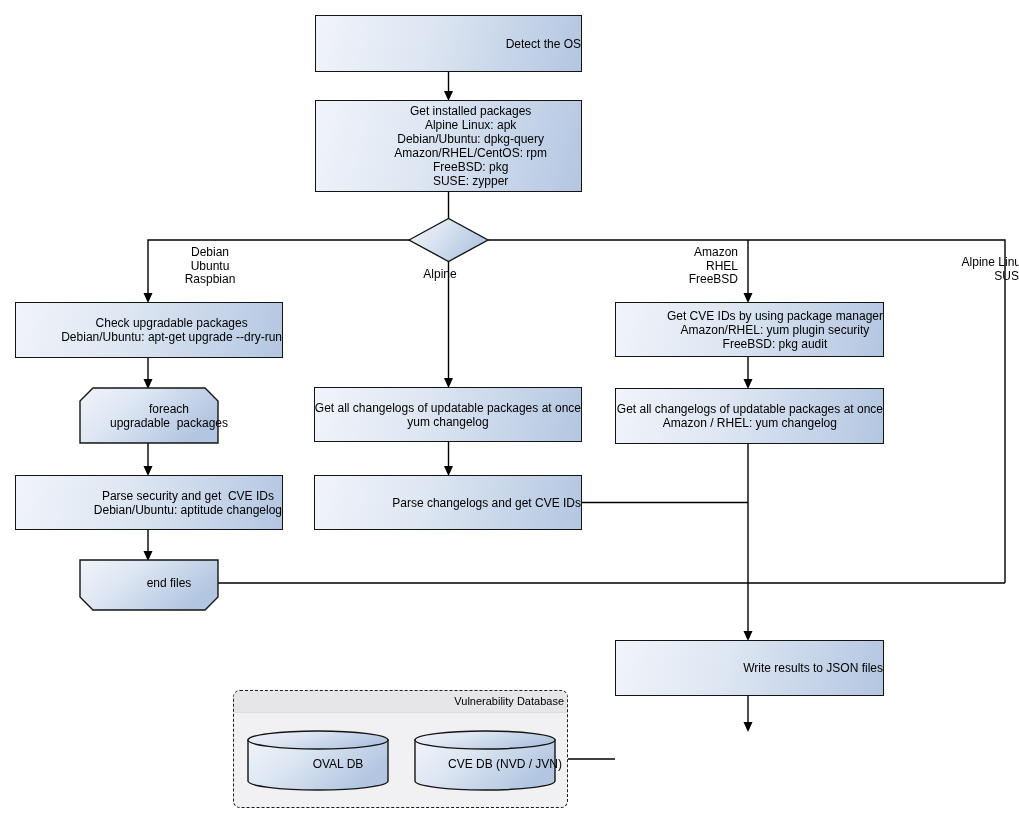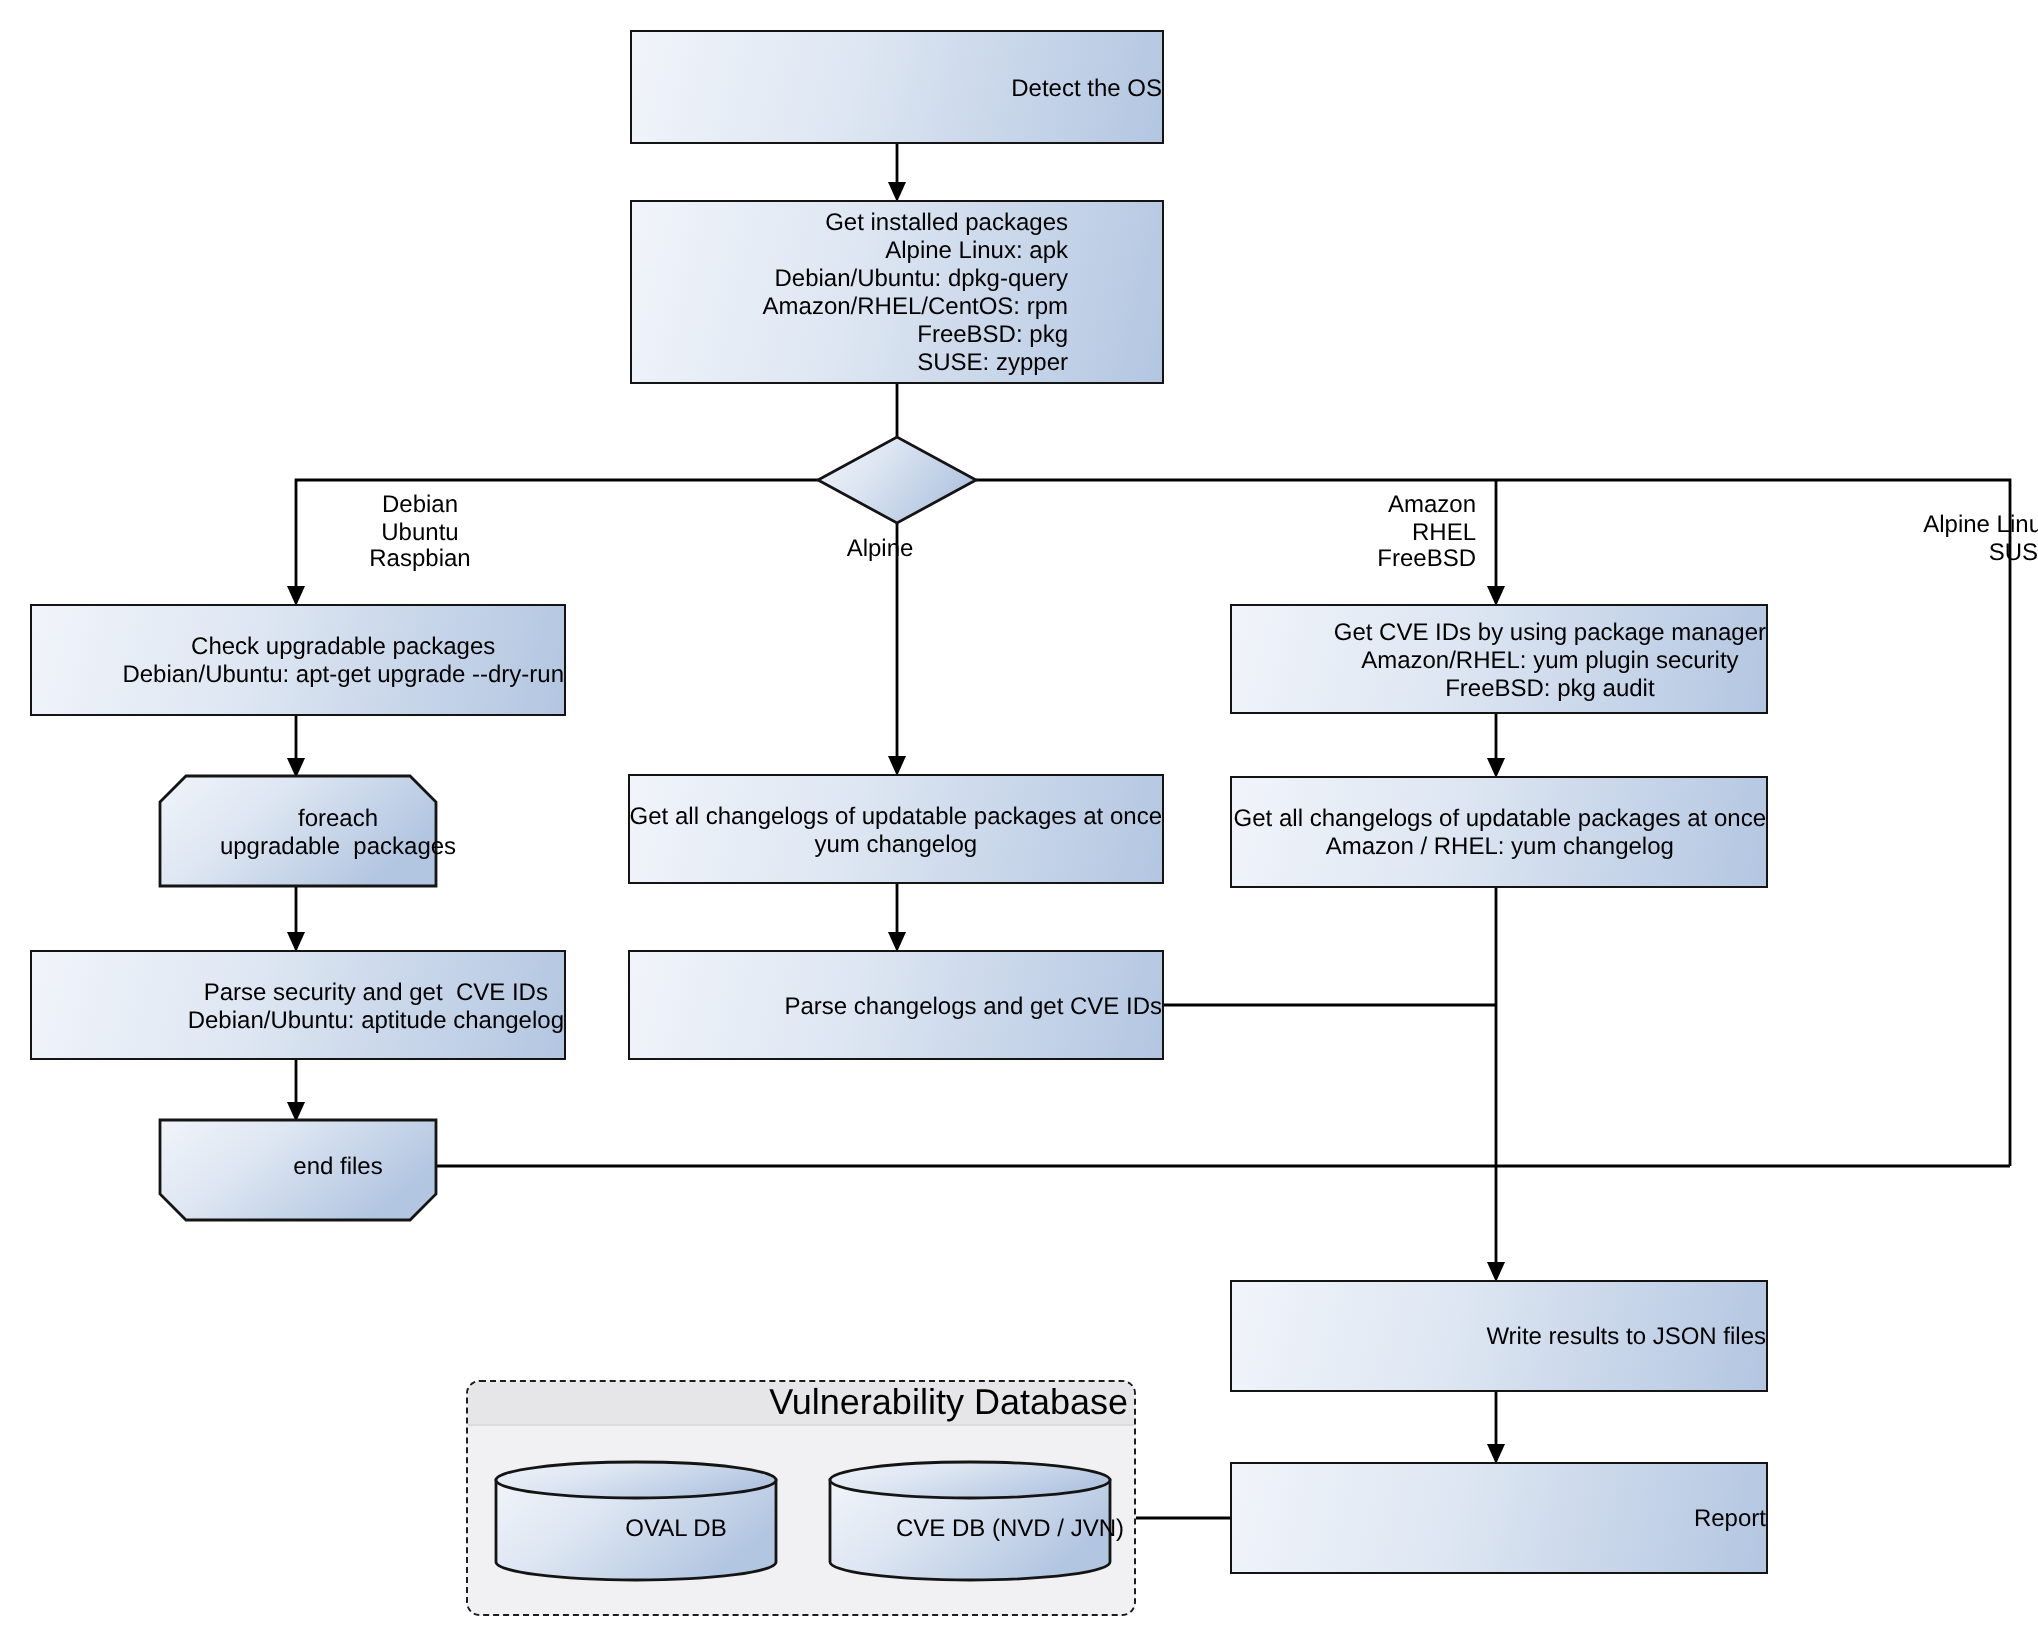--- a/index.html
+++ b/index.html
@@ -20,7 +20,7 @@
     font-size:12px; line-height:14px; color:#000;
   }
   .node--rightalign { justify-content:flex-end; }
-  .node--rightalign .txt { text-align:right; padding-right:47px; }
+  .node--rightalign .txt { text-align:center; padding-right:34px; }
   .overlay {
     position:absolute; z-index:3; display:flex;
     align-items:center; justify-content:center; pointer-events:none;padding-left:20px;

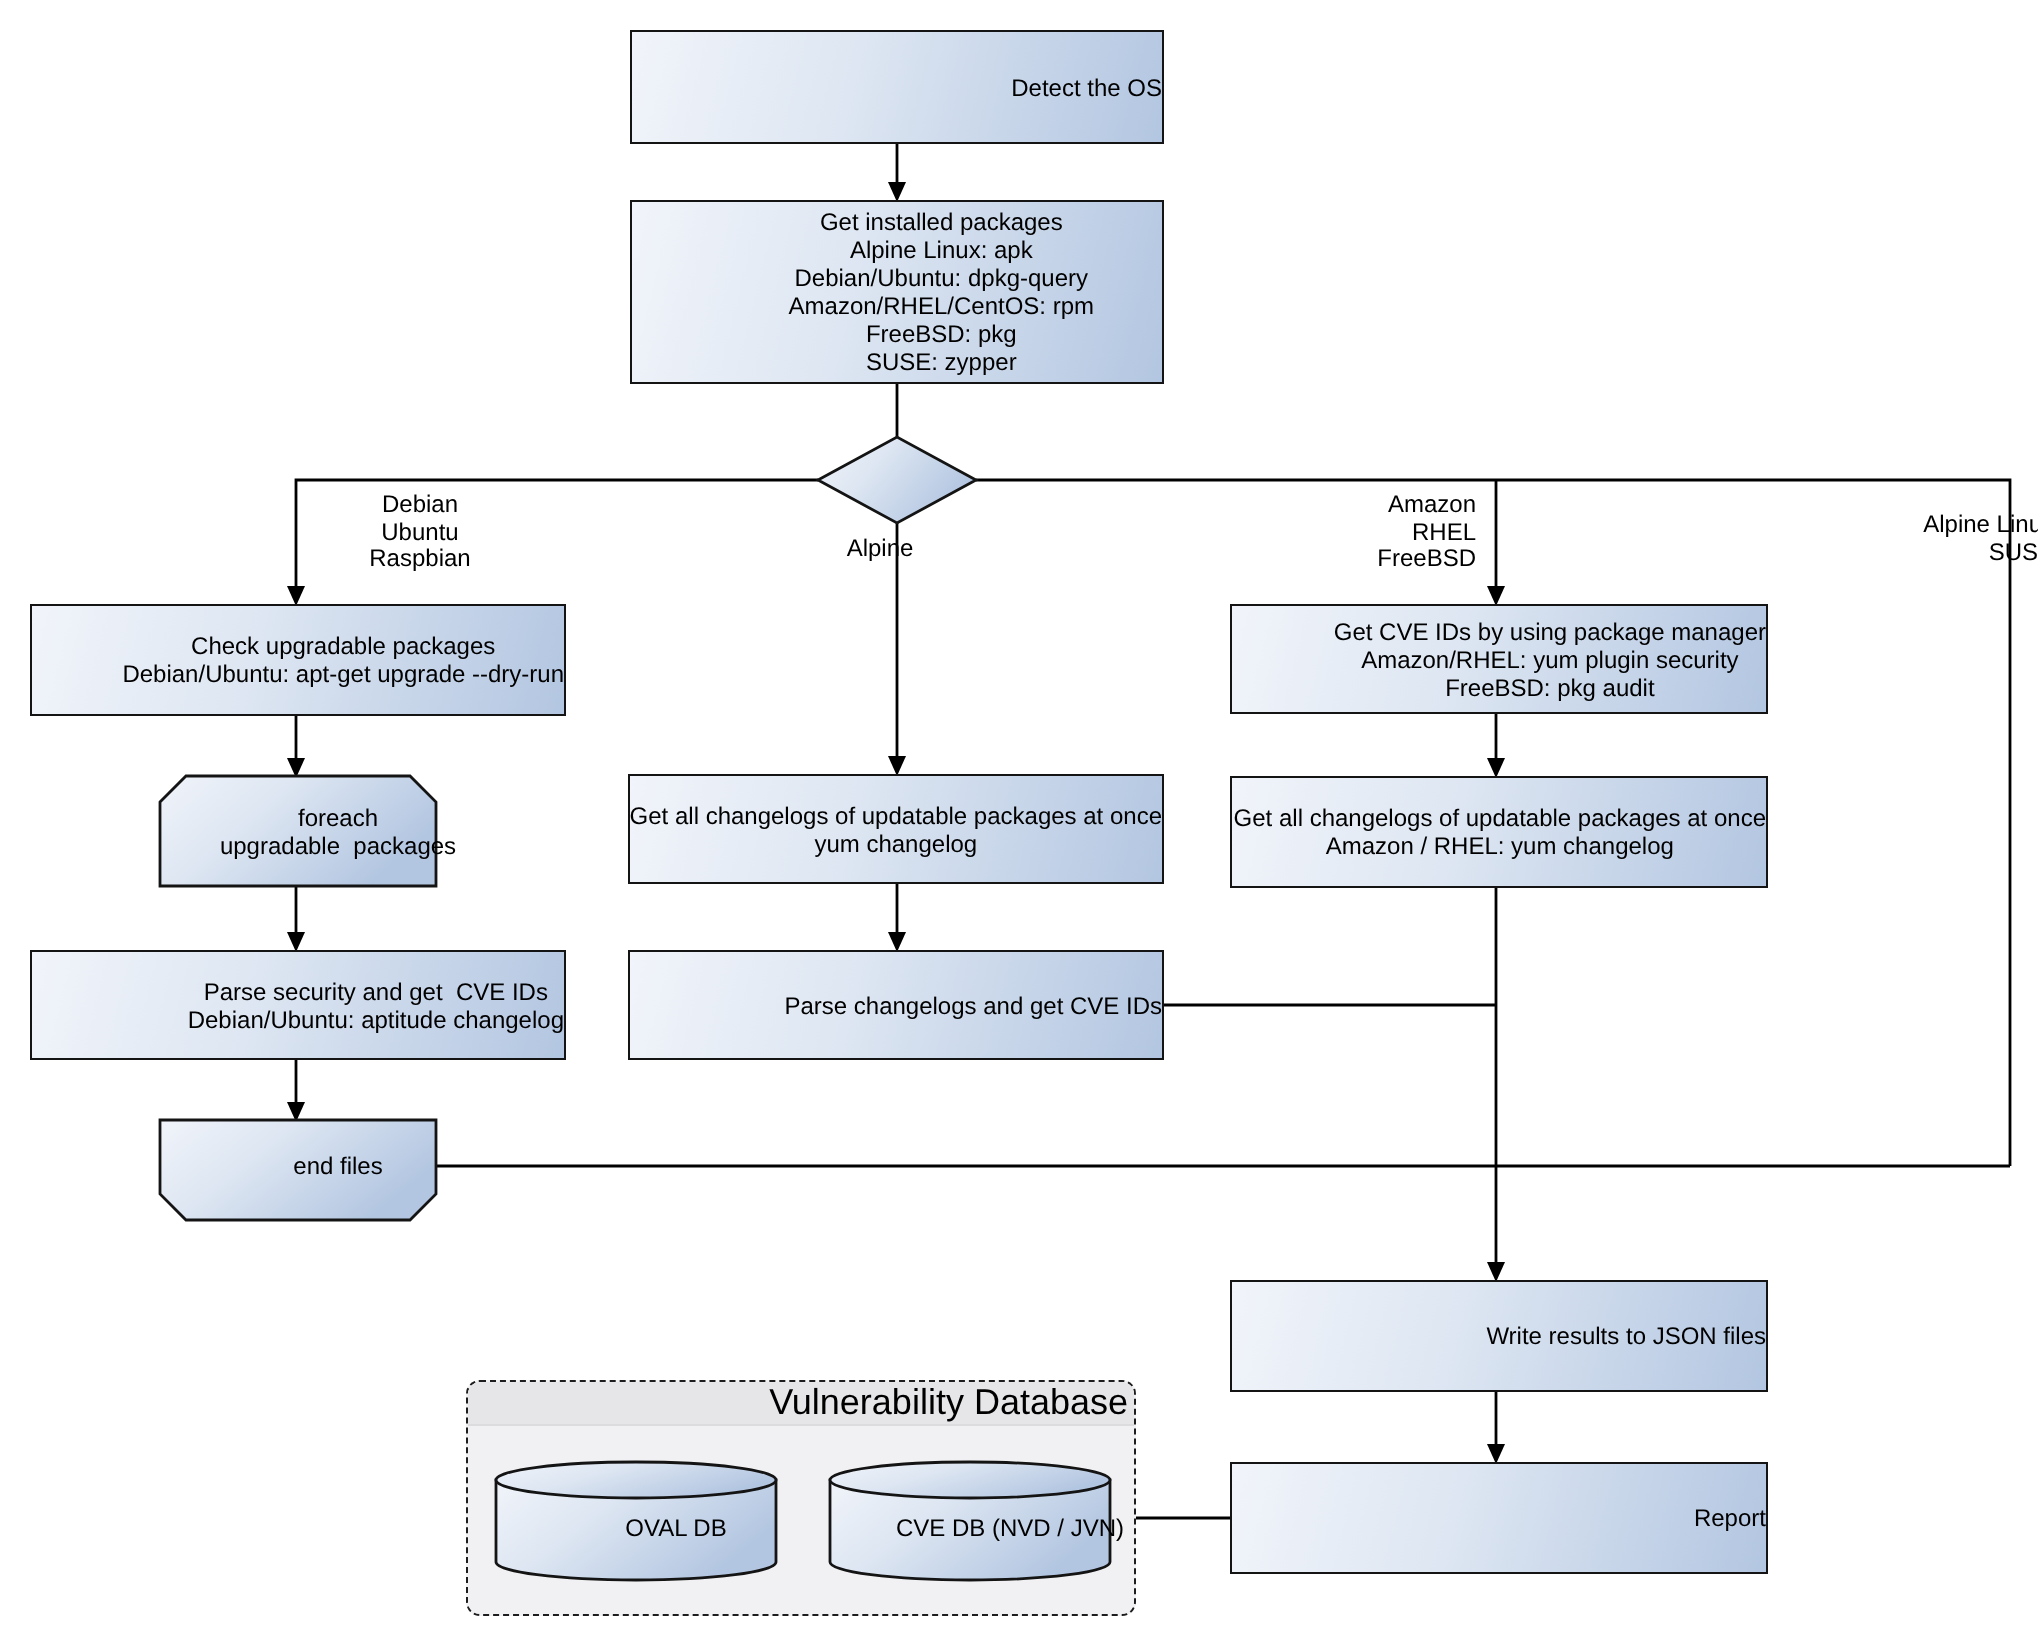--- a/index.html
+++ b/index.html
@@ -43,7 +43,7 @@
     border-bottom:1px solid #dcdcdf;
   }
   .group-title {
-    font-size:18px; line-height:21px; text-align:right;
+    font-size:11px; line-height:21px; text-align:right;
     padding-right:3px; color:#000; white-space:pre;
   }
 </style>

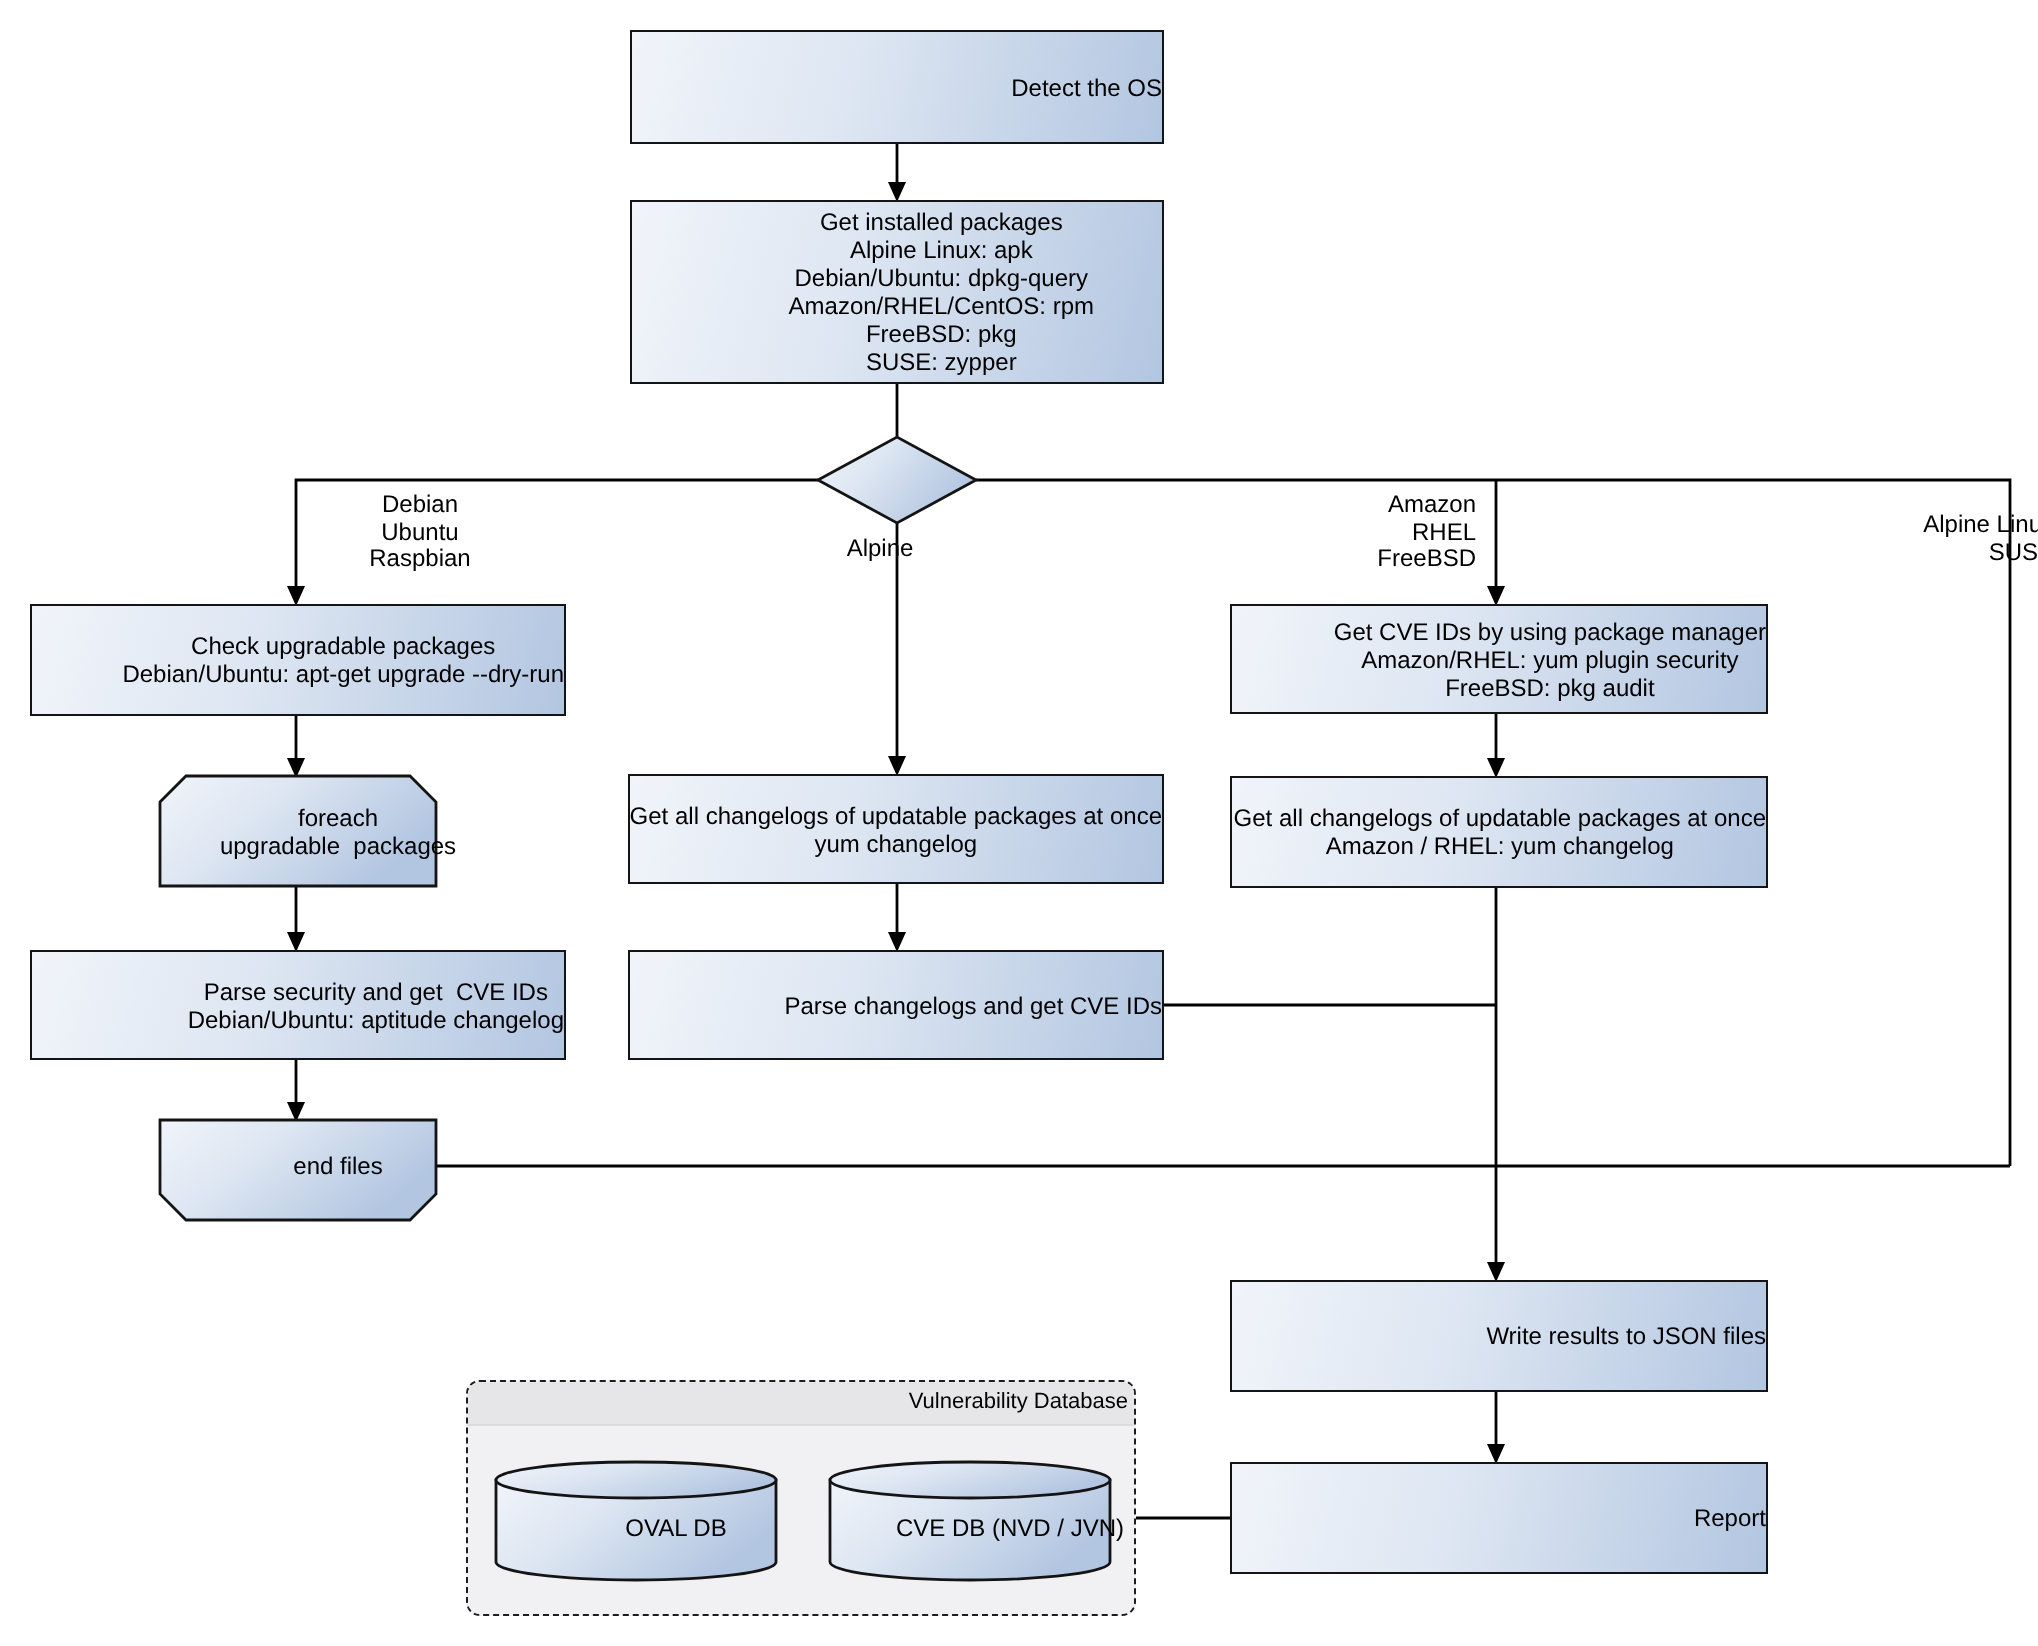--- a/index.html
+++ b/index.html
@@ -164,9 +164,6 @@
     <div class="txt">Write results to JSON files</div>
   </div>
 
-  <div class="node" style="left:615px;top:731px;width:269px;height:56px">
-    <div class="txt">Report</div>
-  </div>
 
   <div class="overlay" style="left:80px;top:388px;width:138px;height:55px">
     <div class="txt">foreach

